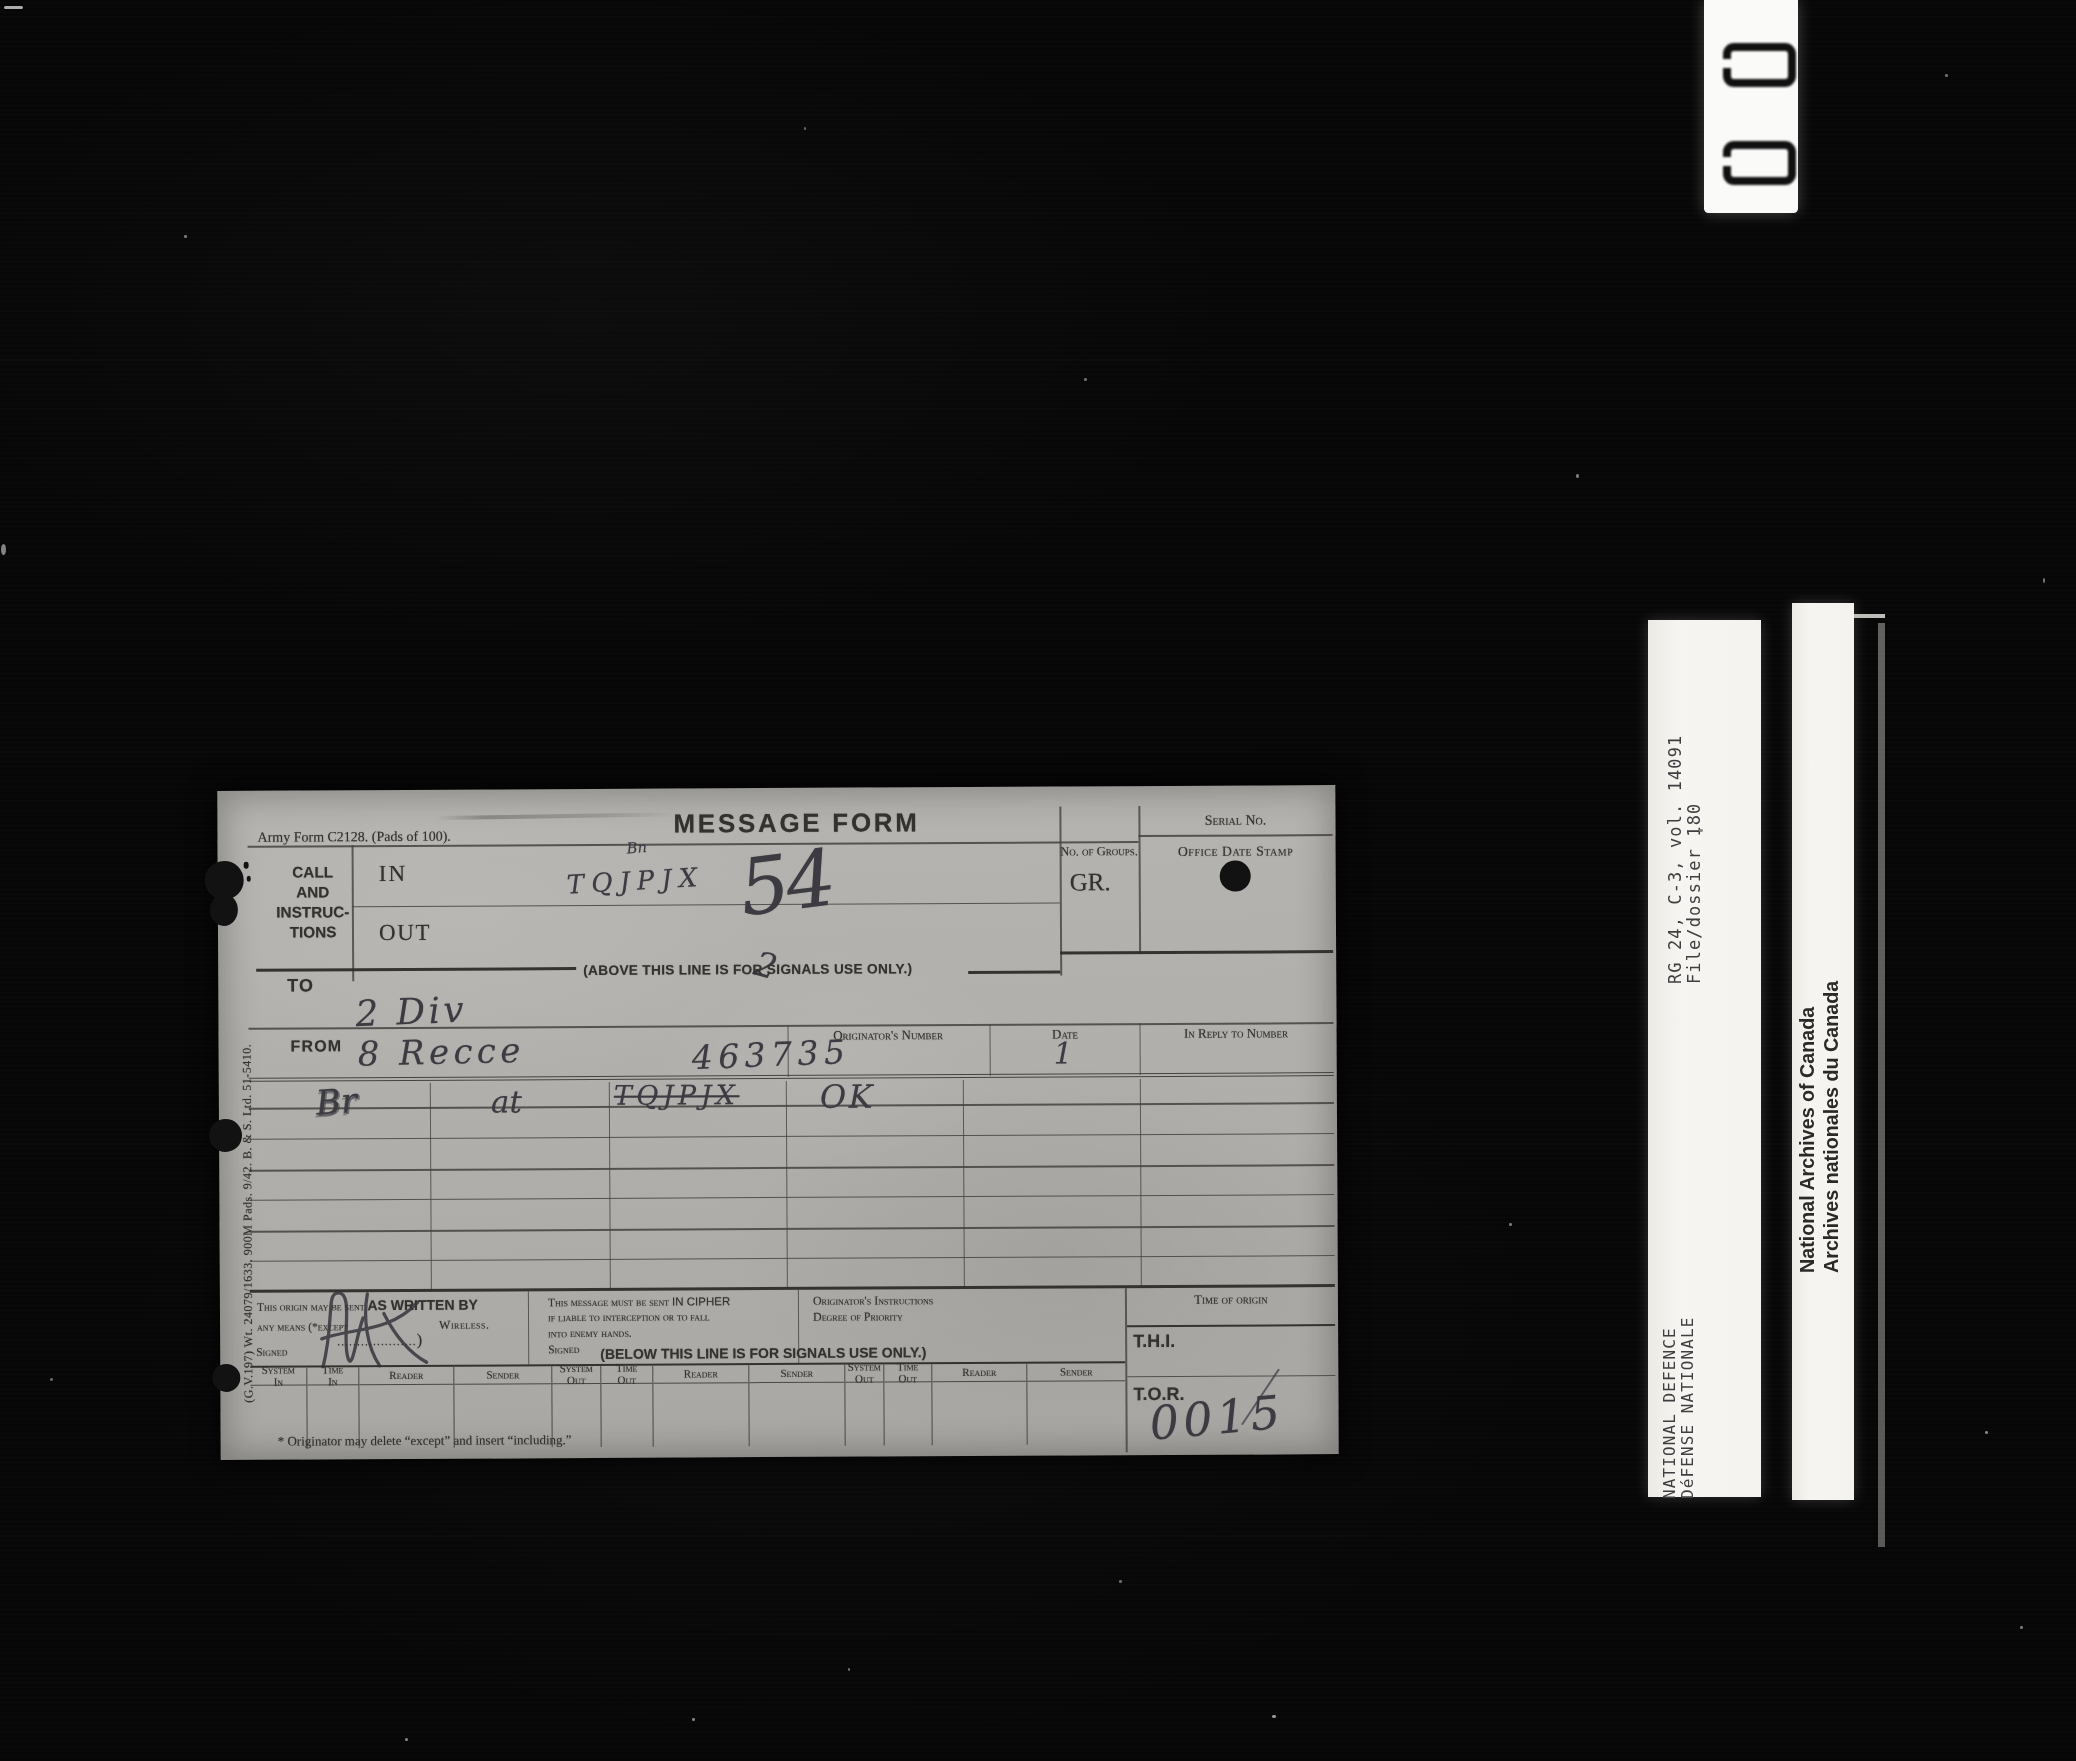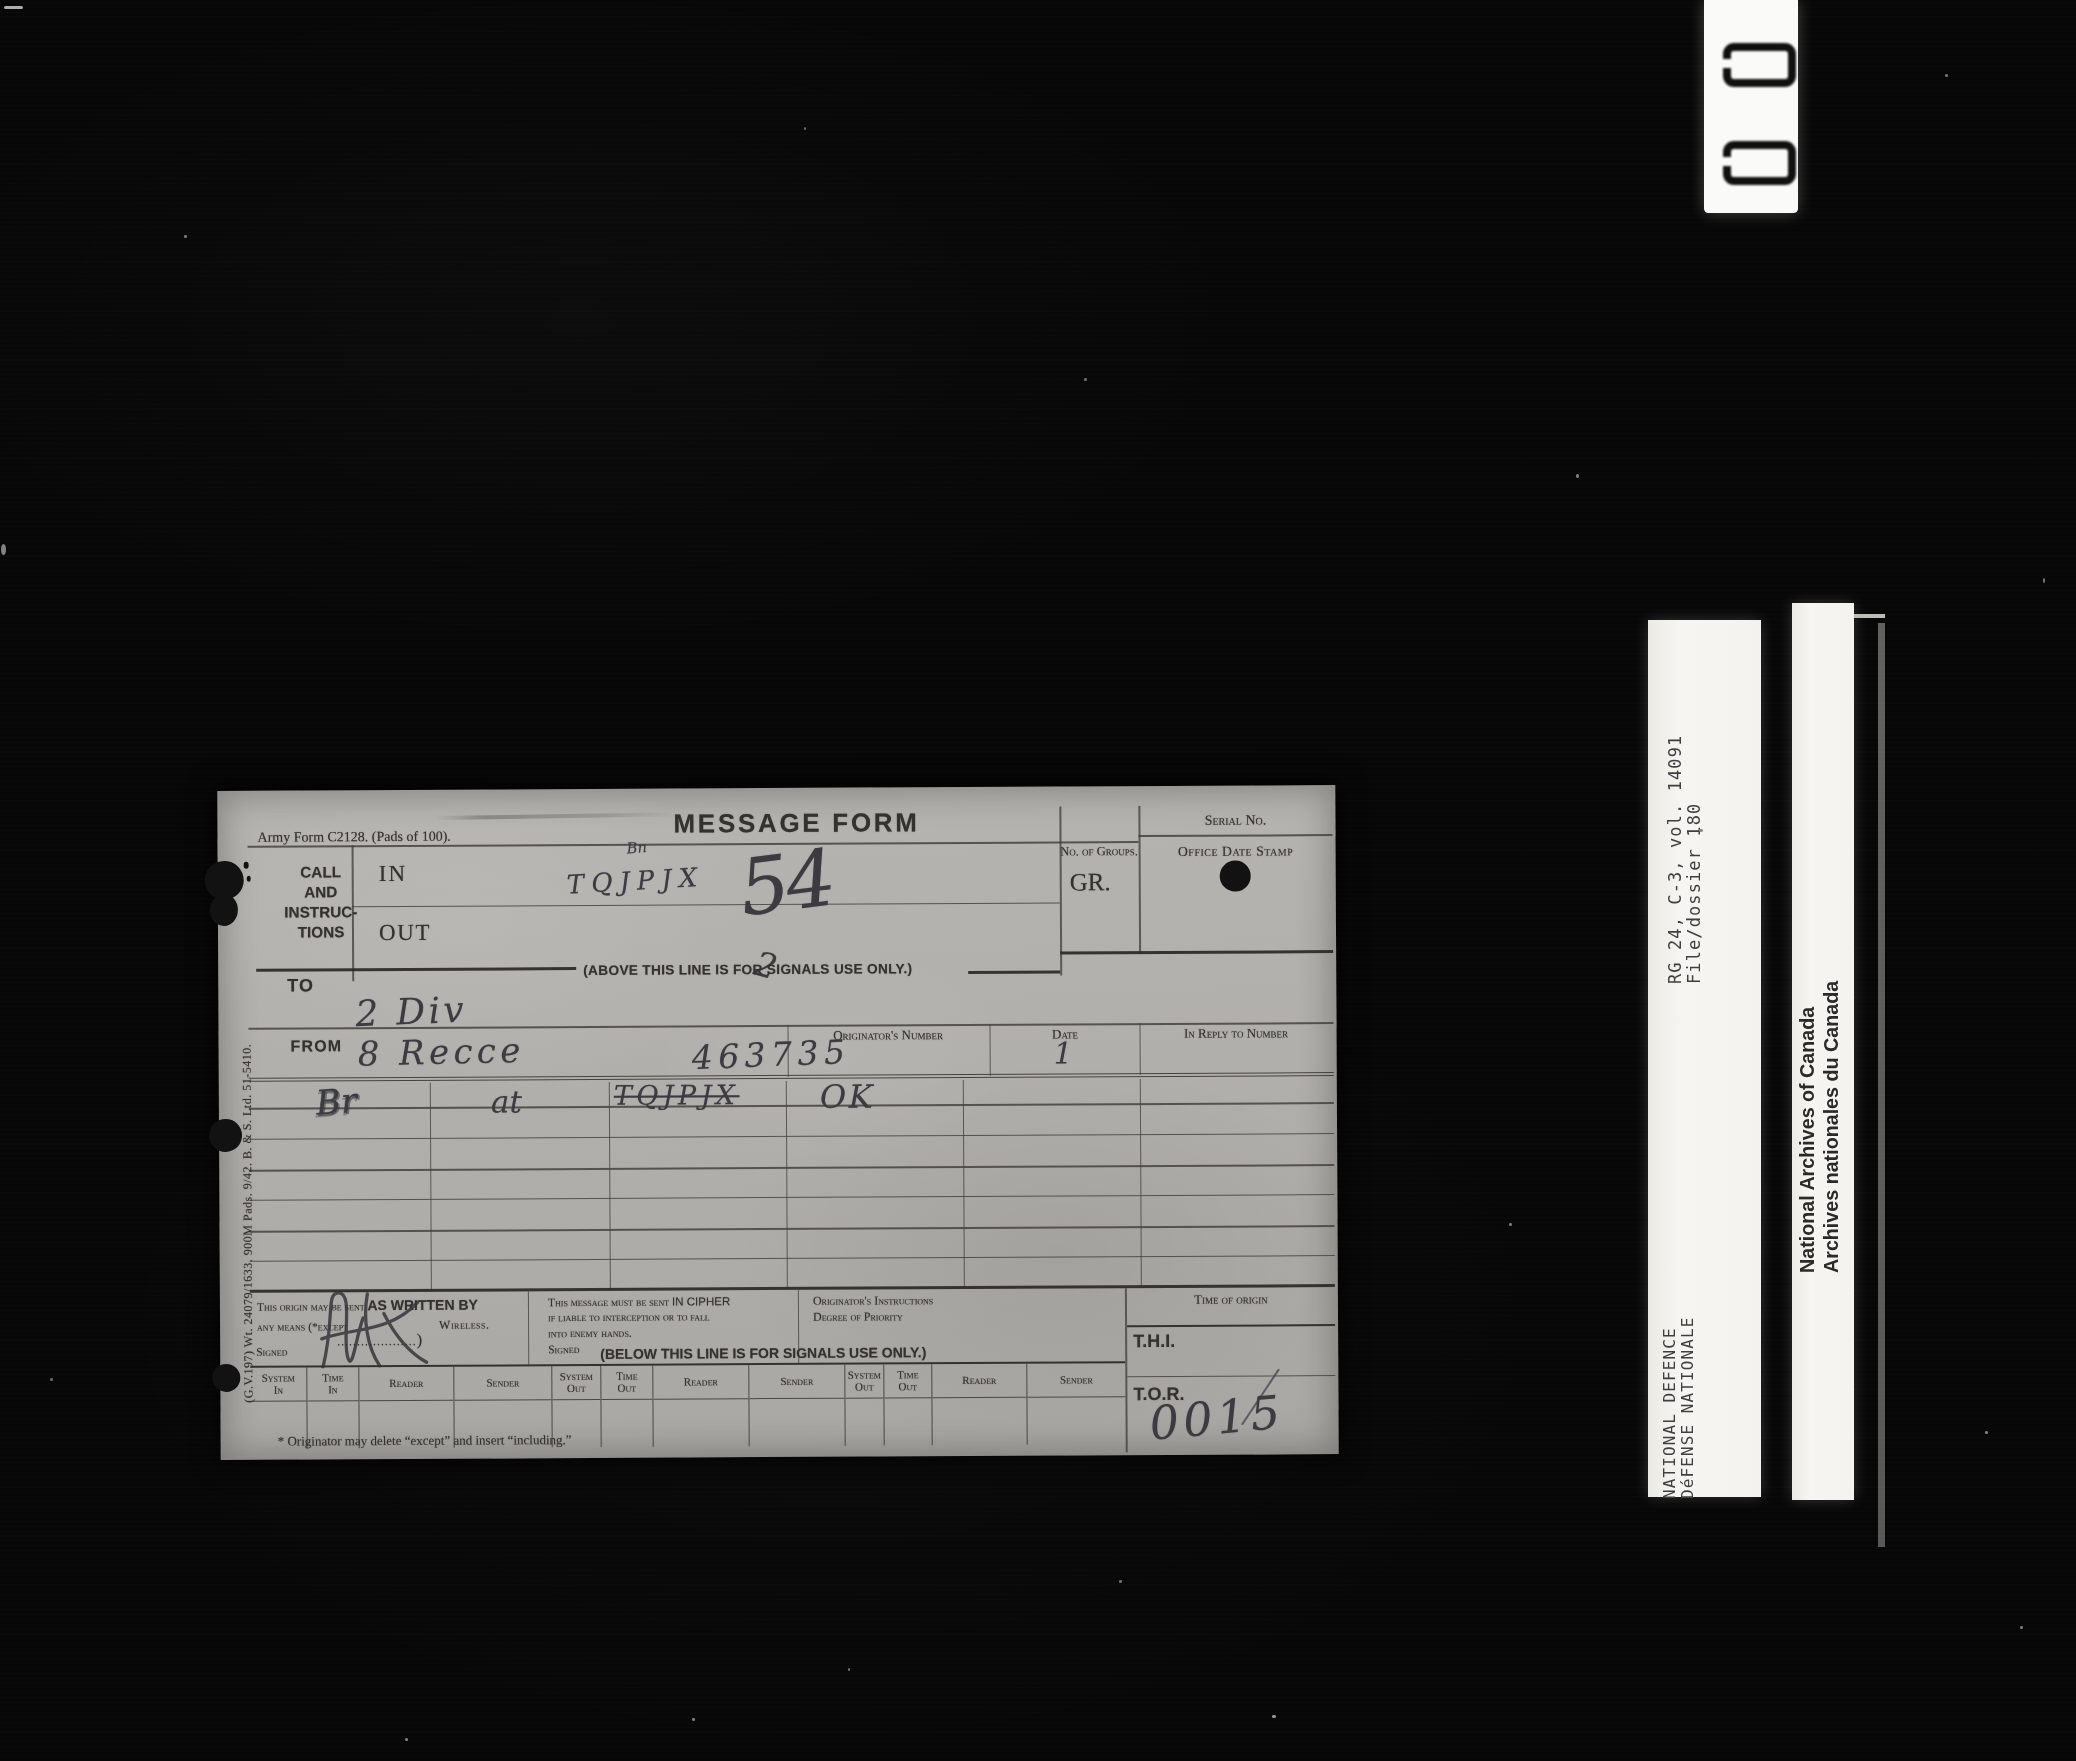--- a/index.html
+++ b/index.html
@@ -83,7 +83,7 @@
   <div class="hr thick" style="left:842px;top:165px;width:273px;height:2.7px;"></div>
 
   <div class="vr" style="left:134px;top:55px;width:1.6px;height:136px;"></div>
-  <div class="abs ink sans" style="left:55px;top:72px;width:80px;text-align:center;font-size:15.3px;font-weight:bold;line-height:20px;margin-left:8px;">
+  <div class="abs ink sans" style="left:55px;top:72px;width:80px;text-align:center;font-size:15.3px;font-weight:bold;line-height:20px;">
     <div>CALL</div>
     <div>AND</div>
     <div>INSTRUC-</div>

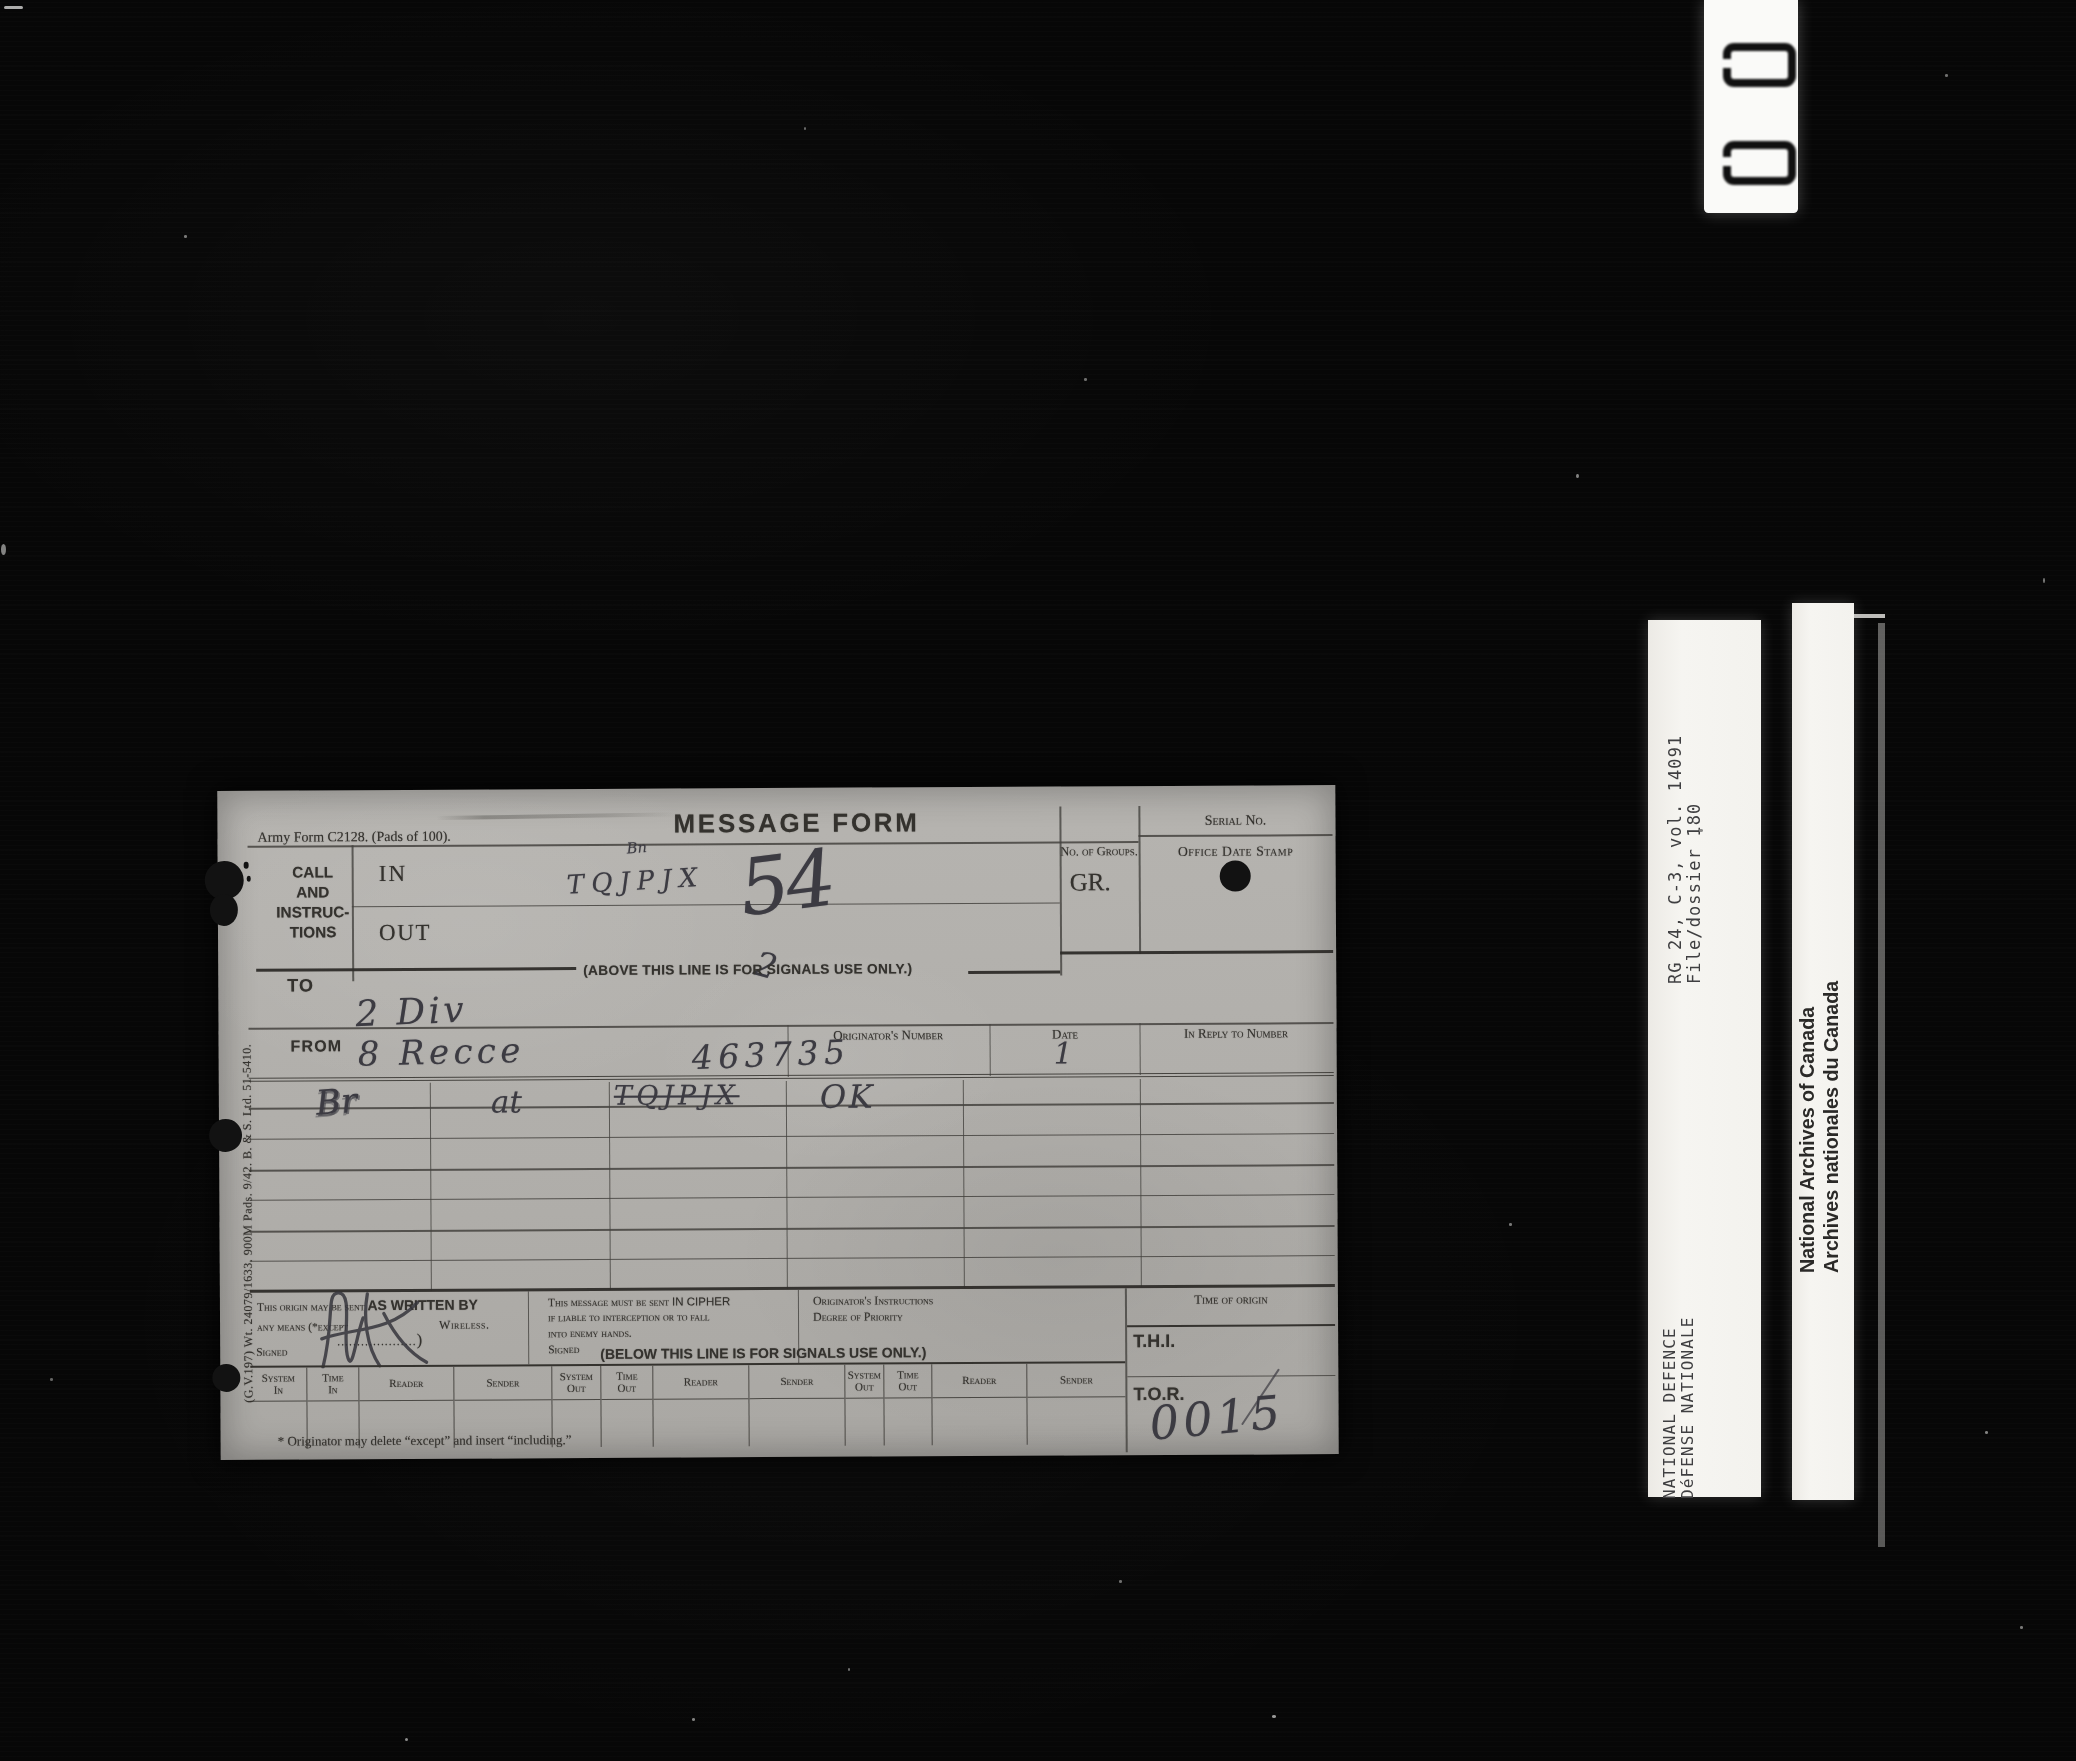--- a/index.html
+++ b/index.html
@@ -42,7 +42,7 @@
   .sigtable{position:absolute;left:30px;top:575px;width:875px;height:81px;border-top:2.2px solid #34322e;display:flex;}
   .sigcol{box-sizing:border-box;border-right:1.1px solid #4a4844;height:81px;}
   .sigcol:last-child{border-right:none;}
-  .sighead{box-sizing:border-box;height:34px;border-bottom:1.1px solid #4a4844;
+  .sighead{box-sizing:border-box;height:18px;border-bottom:1.1px solid #4a4844;
            display:flex;flex-direction:column;align-items:center;justify-content:center;
            font-size:11px;line-height:11.5px;}
   

